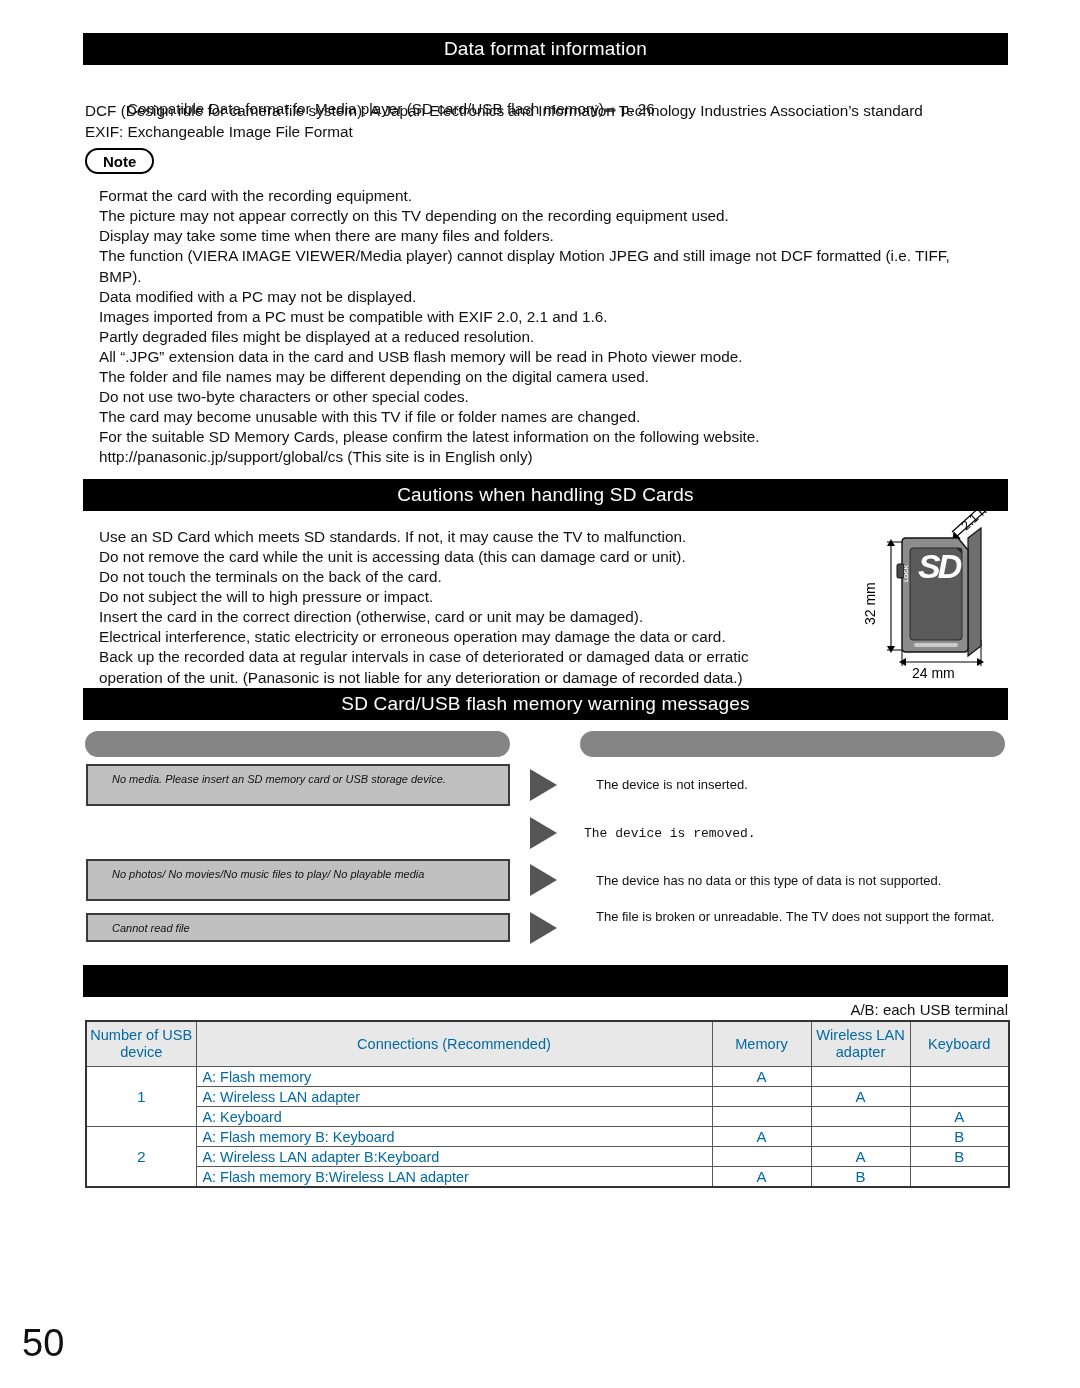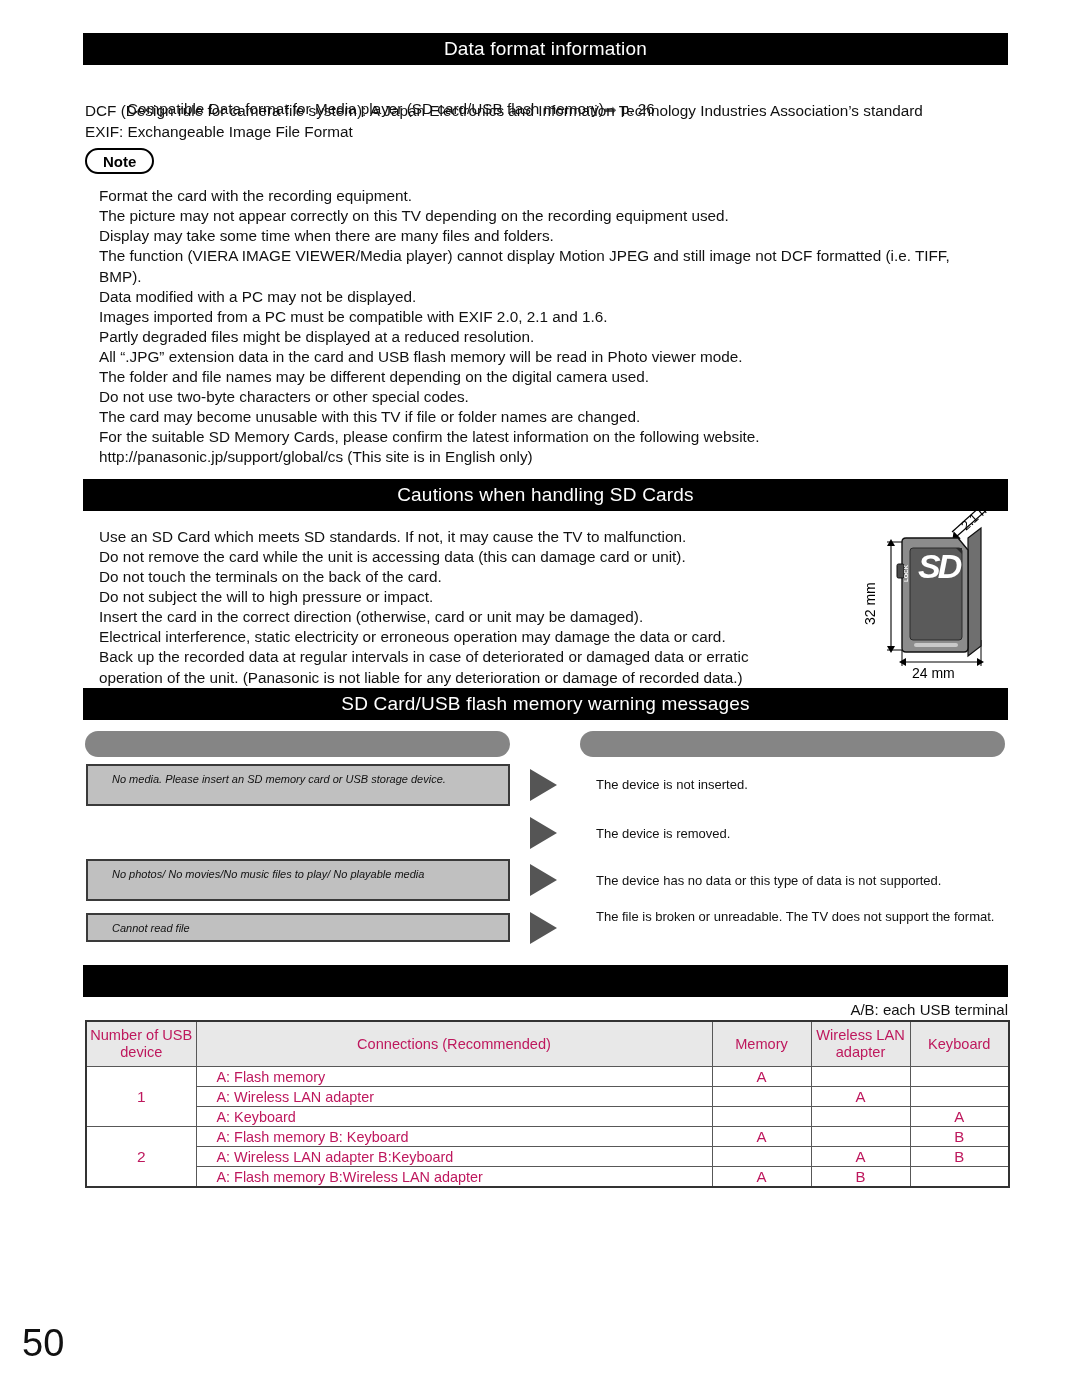--- a/index.html
+++ b/index.html
@@ -270,7 +270,7 @@
 
   <div class="msg-box" style="left:86px; top:860px; width:424px; height:29px;">No media. Device removed.</div>
   <div class="tri" style="left:530px; top:817px;"></div>
-  <div class="meaning" style="left:596px; top:824px; width:410px;">The device is removed.</div>
+  <div class="meaning" style="left:584px; top:824px; width:410px;font-family:Liberation Mono, monospace;">The device is removed.</div>
 
   <div class="msg-box" style="left:86px; top:859px; width:424px; height:42px;">No photos/ No movies/No music files to play/ No
 playable media</div>

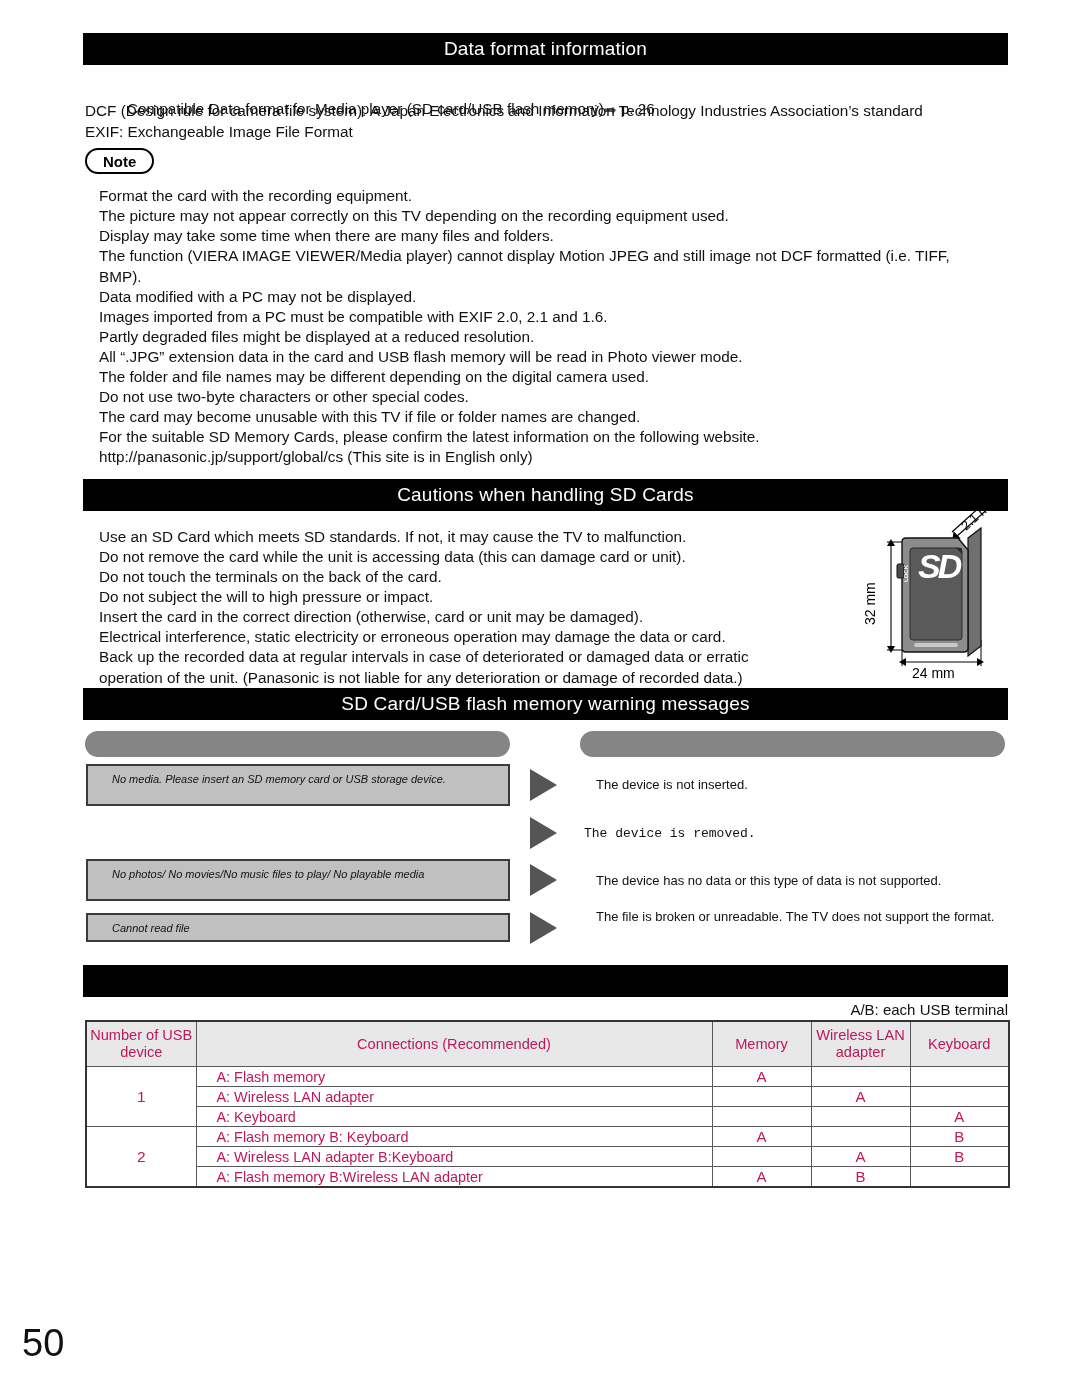--- a/index.html
+++ b/index.html
@@ -131,7 +131,7 @@
     position: absolute;
     border-collapse: collapse;
     font-size: 14.4px;
-    color: #be185d;
+    color: #0369a1;
     table-layout: fixed;
   }
   table.usb th, table.usb td {

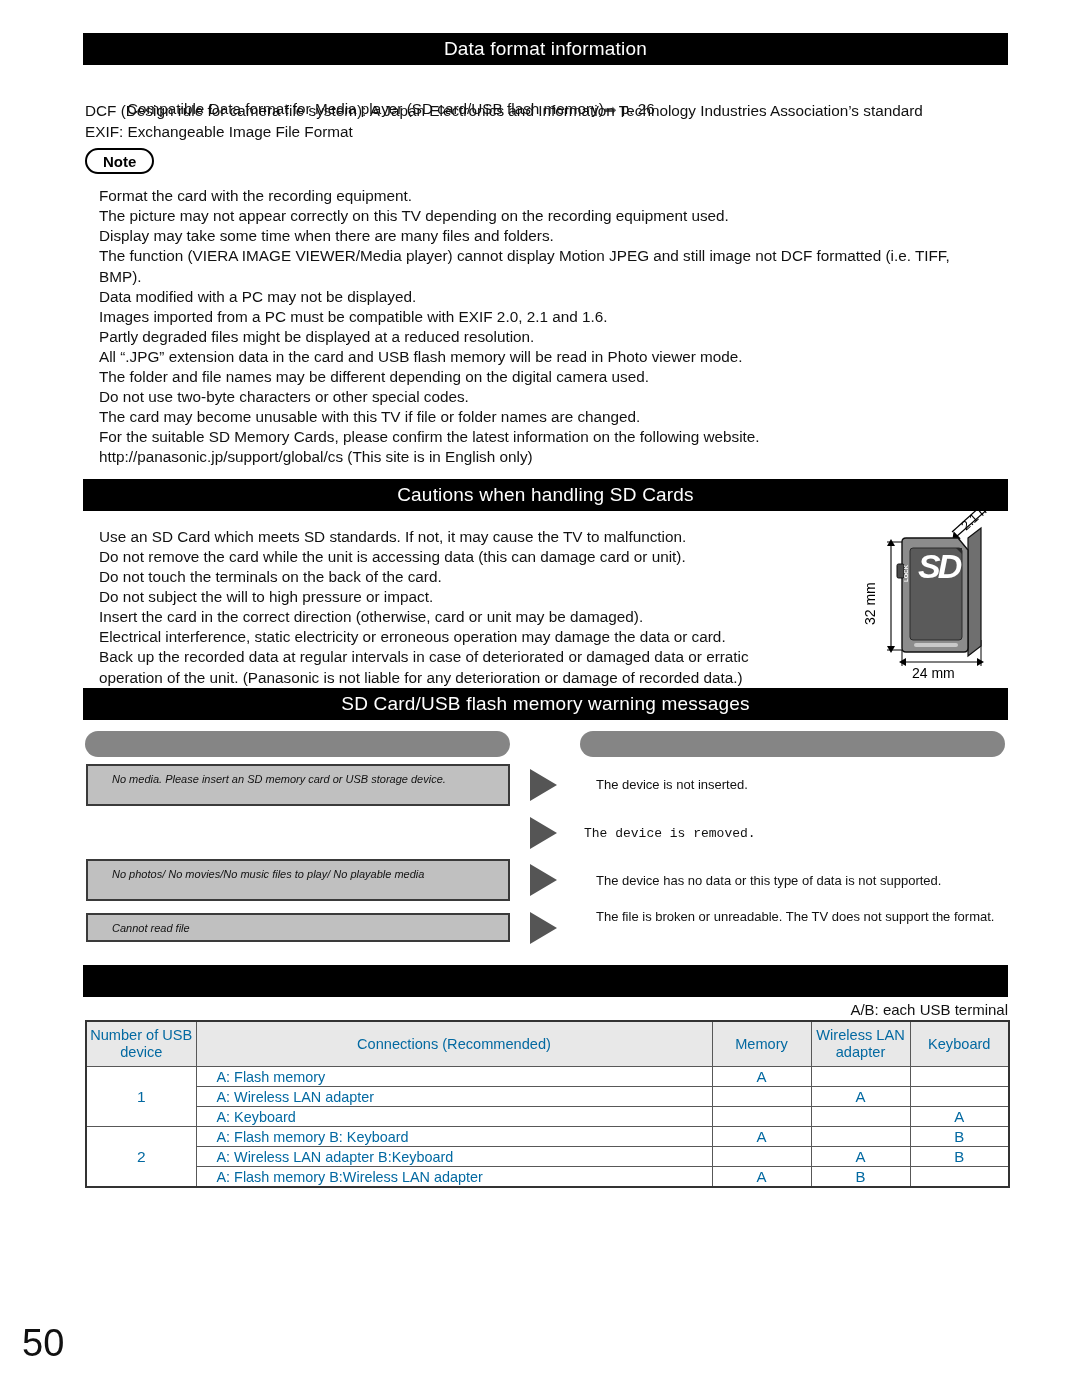--- a/index.html
+++ b/index.html
@@ -153,7 +153,7 @@
   }
   table.usb td.conn {
     text-align: left;
-    padding-left: 20px;
+    padding-left: 6px;
     height: 19px;
     margin-left: 47px;
   }

